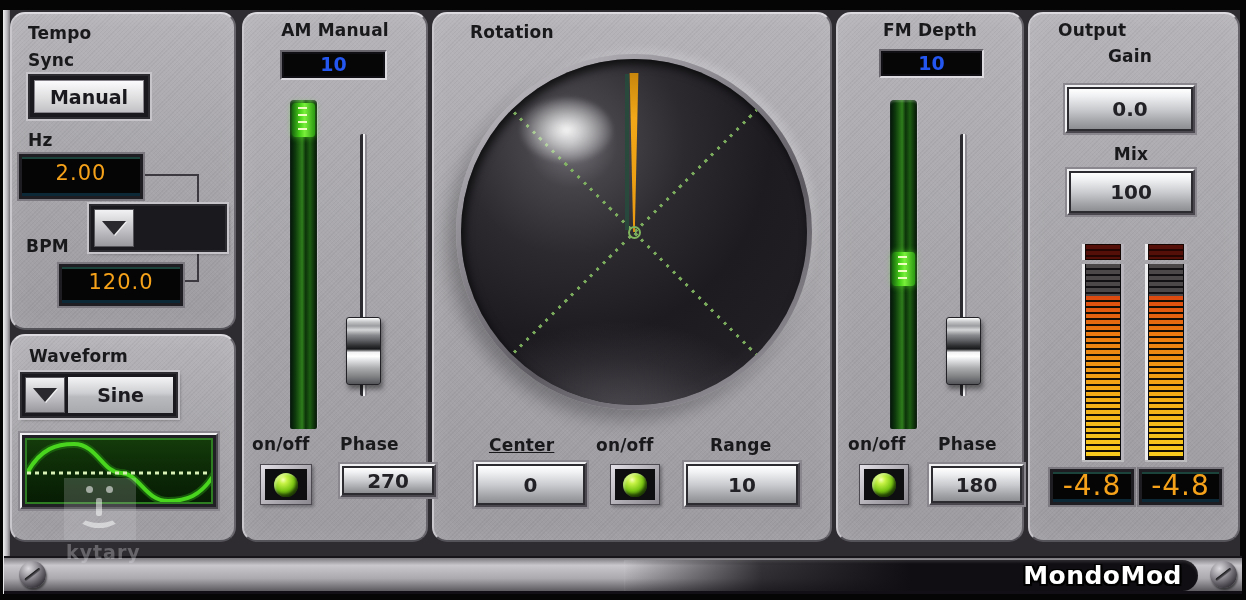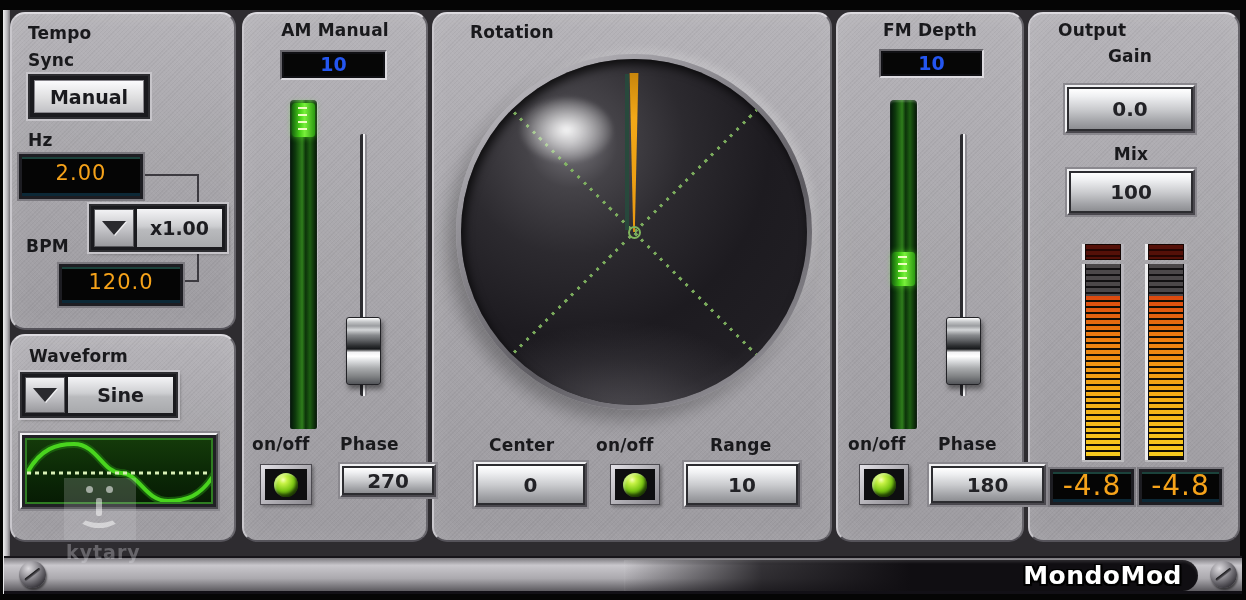--- a/index.html
+++ b/index.html
@@ -175,7 +175,6 @@
     <div class="dd-arrow">
       <div class="tri"></div>
     </div>
-    <div class="dd-face">x1.00</div>
   </div>
 
   <div class="lbl" style="left:14px; top:222px;">BPM</div>

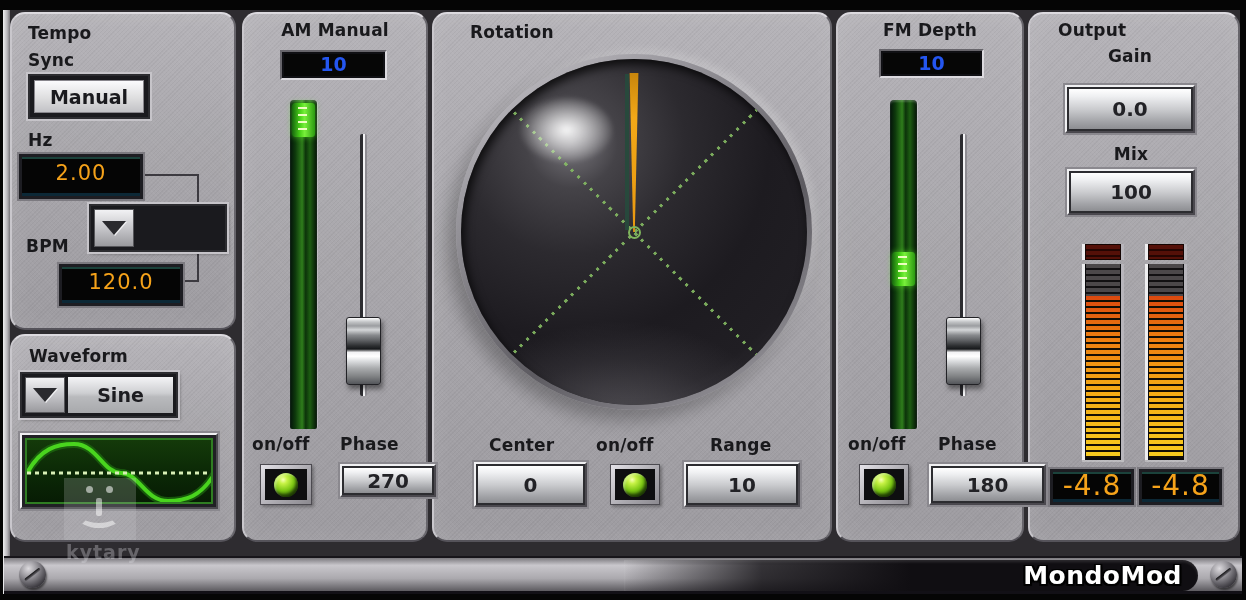--- a/index.html
+++ b/index.html
@@ -235,7 +235,7 @@
     </div>
   </div>
 
-  <div class="lbl" style="left:55px; top:421px;">Center</div>
+  <div class="lbl" style="left:55px; top:421px;text-decoration:underline;">Center</div>
   <div class="vbox" style="left:40px; top:448px; width:113px; height:45px;">
     <div class="face">0</div>
   </div>

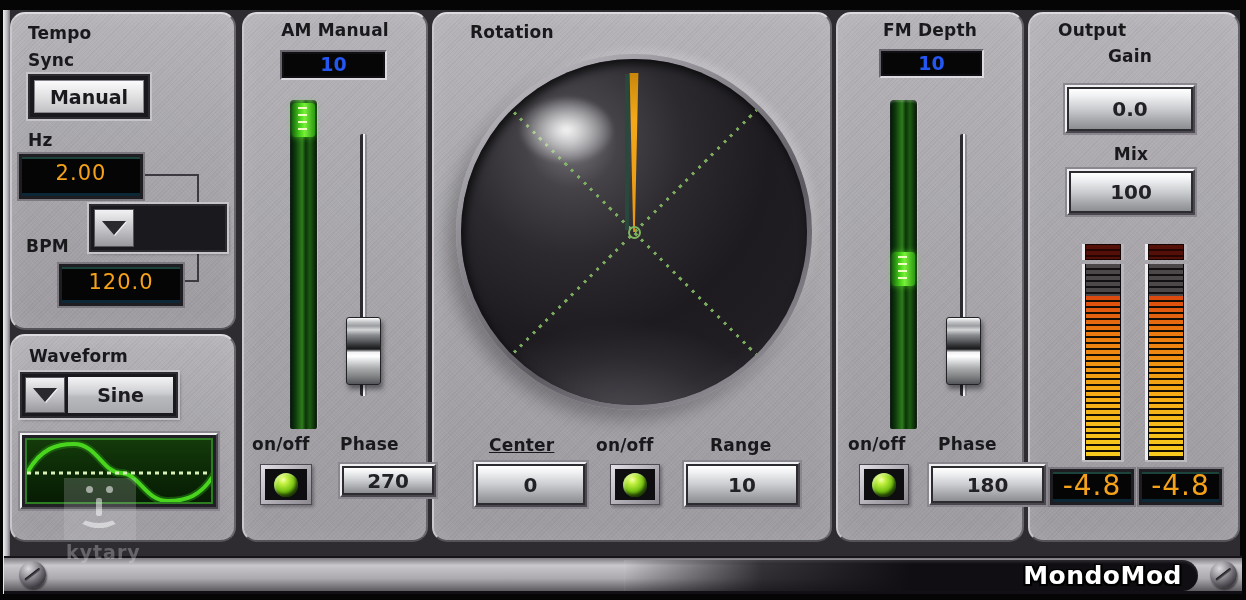--- a/index.html
+++ b/index.html
@@ -266,7 +266,7 @@
       <div class="led-ball"></div>
     </div>
   </div>
-  <div class="vbox" style="left:91px; top:450px; width:117px; height:41px;">
+  <div class="vbox" style="left:91px; top:450px; width:95px; height:41px;">
     <div class="face">180</div>
   </div>
 </div>

